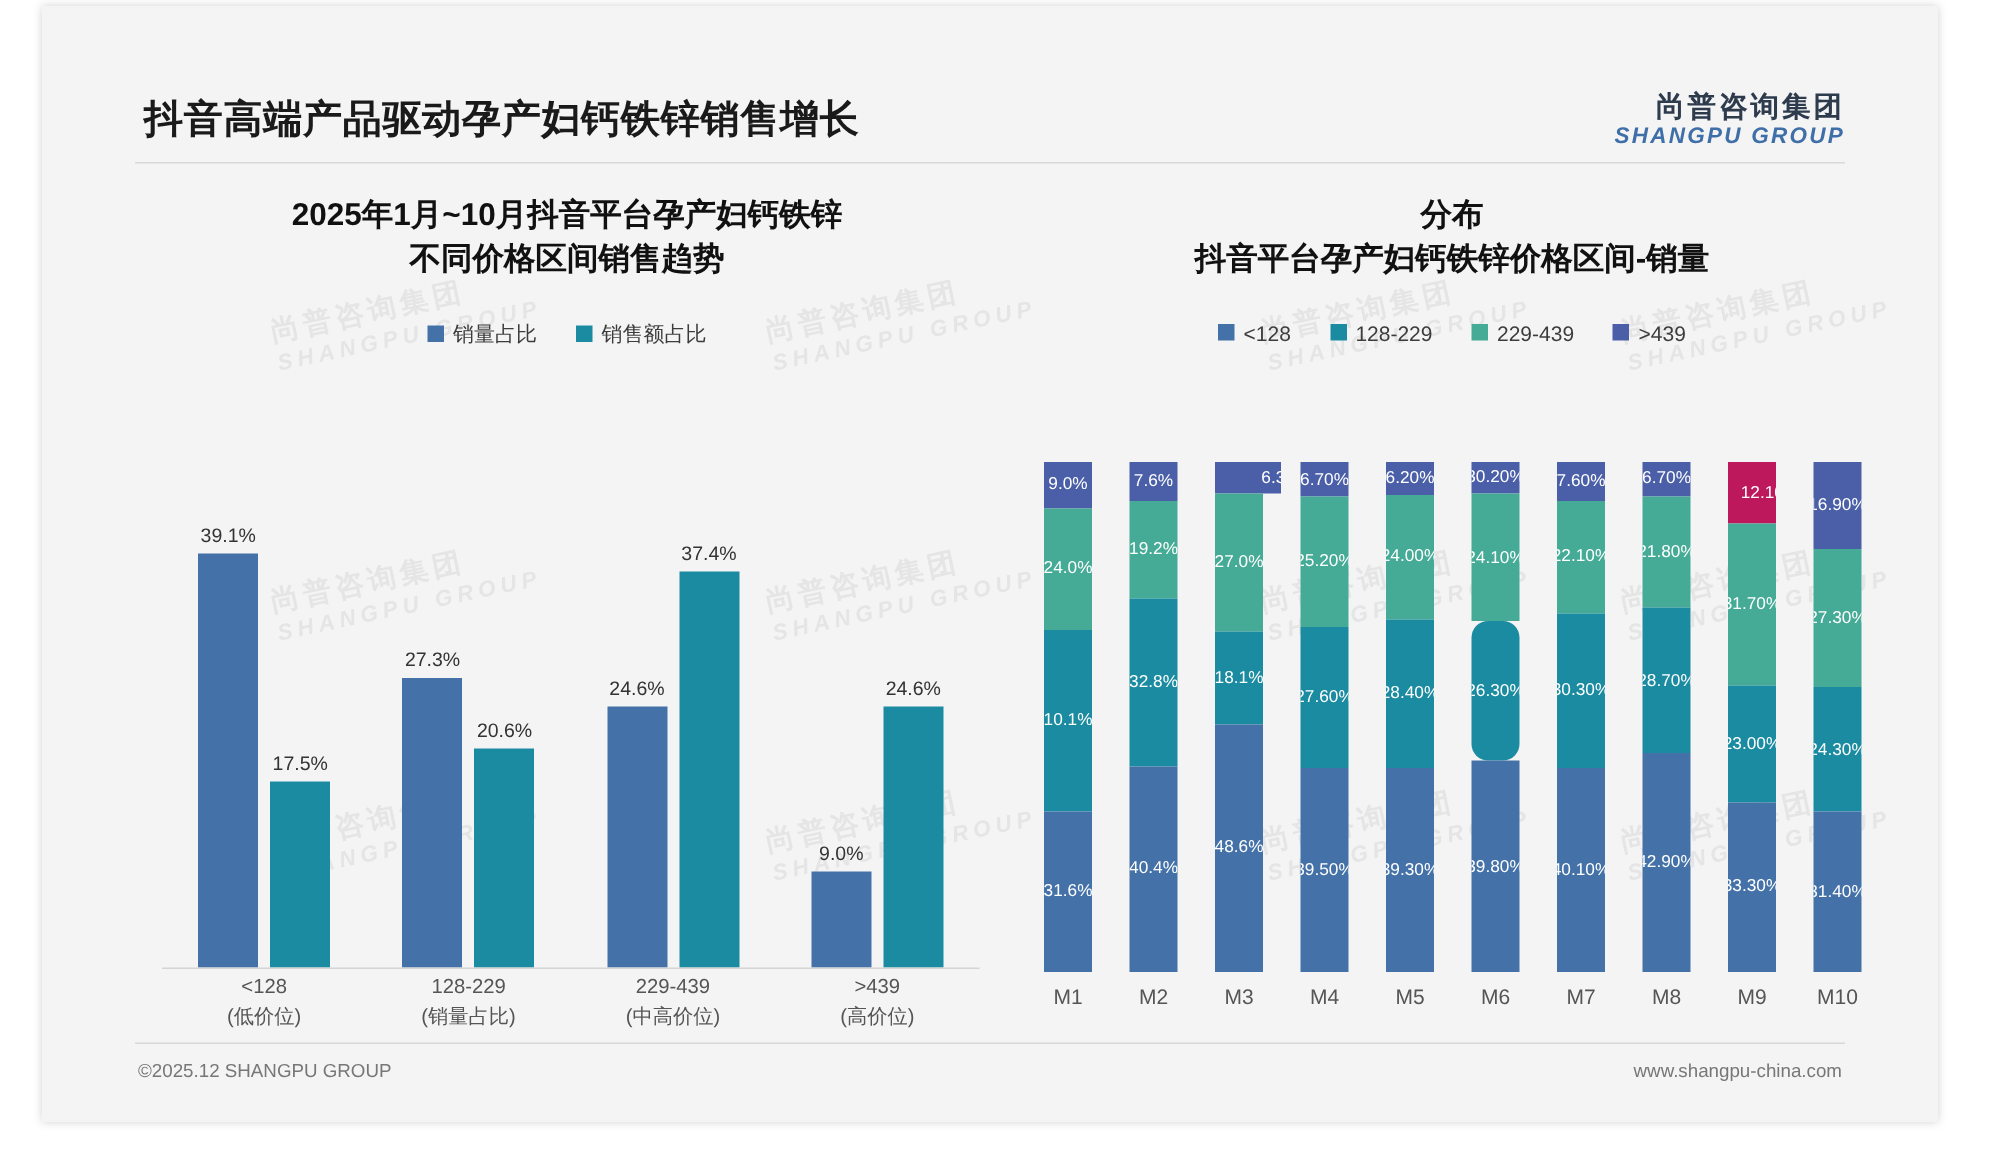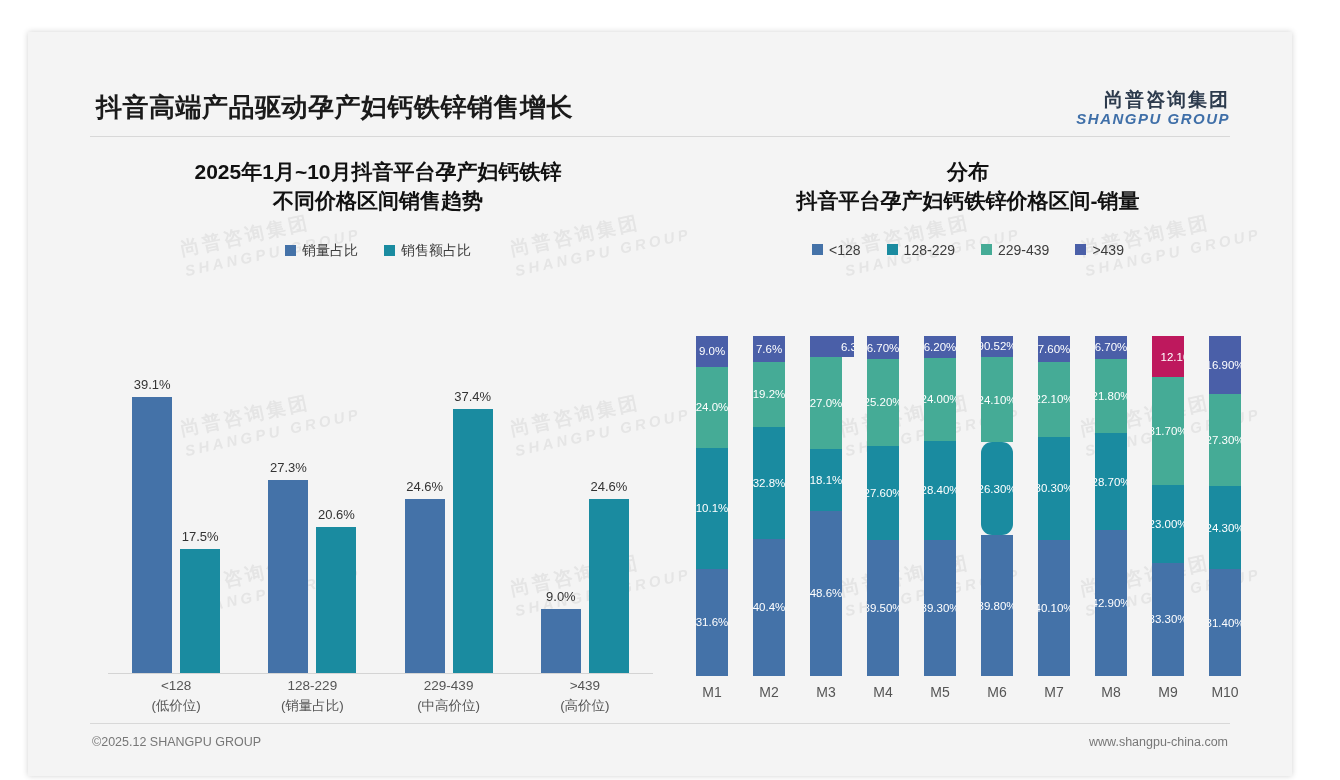--- a/index.html
+++ b/index.html
@@ -10,7 +10,7 @@
     overflow:hidden;
   }
   #slide{
-    position:absolute;left:28px;top:32px;
+    position:absolute;left:28px;top:4px;
     width:1264px;height:744px;
     background:#f4f4f4;
     box-shadow:0 0 6px rgba(0,0,0,.18);

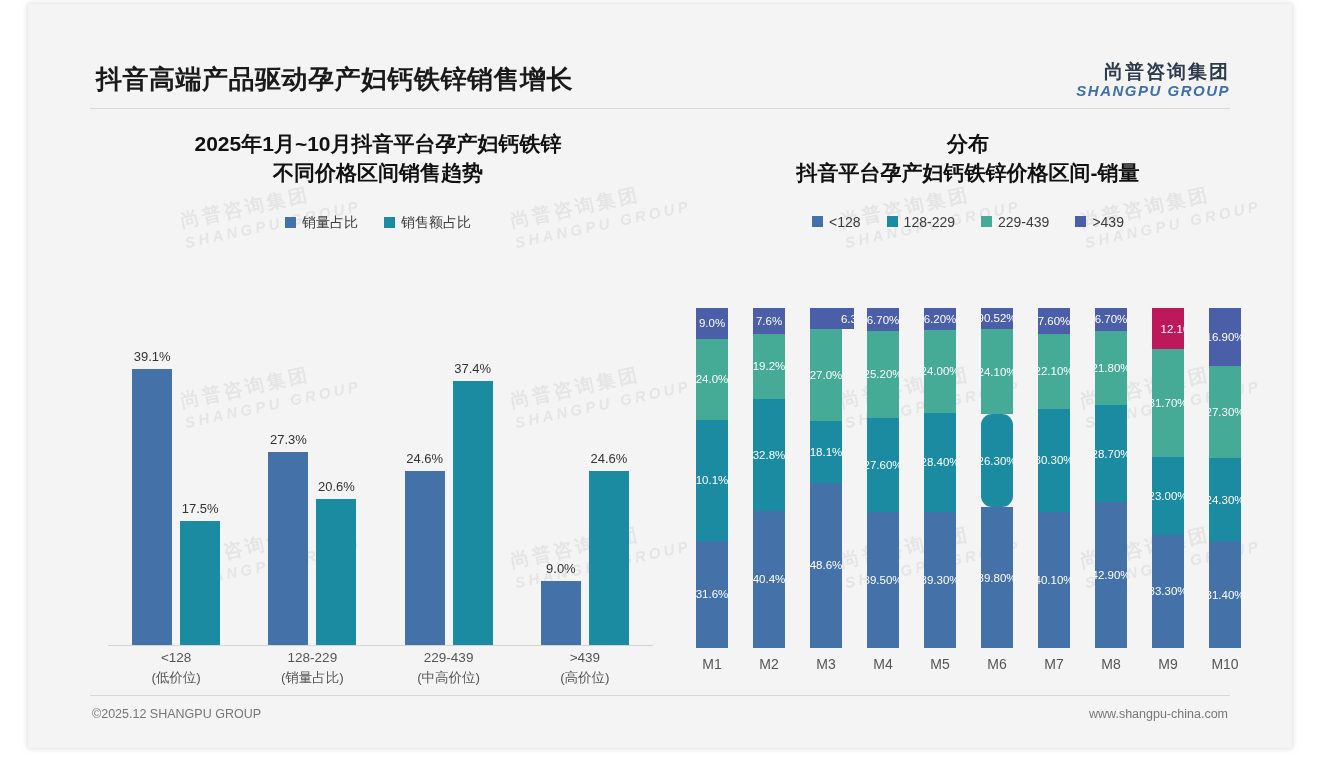--- a/index.html
+++ b/index.html
@@ -323,7 +323,7 @@
             <div class="seg" style="flex: 39.3 1 0%; background: rgb(68, 114, 168);">39.30%</div>
           </div>
           <div class="stack">
-            <div class="seg" style="flex: 5.9 1 0%; background: rgb(74, 95, 168);">90.52%</div>
+            <div class="seg" style="flex: 5.9 1 0%; background: rgb(74, 95, 168);">30.20%</div>
             <div class="seg" style="flex: 24.1 1 0%; background: rgb(69, 171, 150);">24.10%</div>
             <div class="seg" style="flex: 26.3 1 0%; background: rgb(26, 139, 160); border-radius: 11px;">26.30%</div>
             <div class="seg" style="flex: 39.8 1 0%; background: rgb(68, 114, 168);">39.80%</div>

